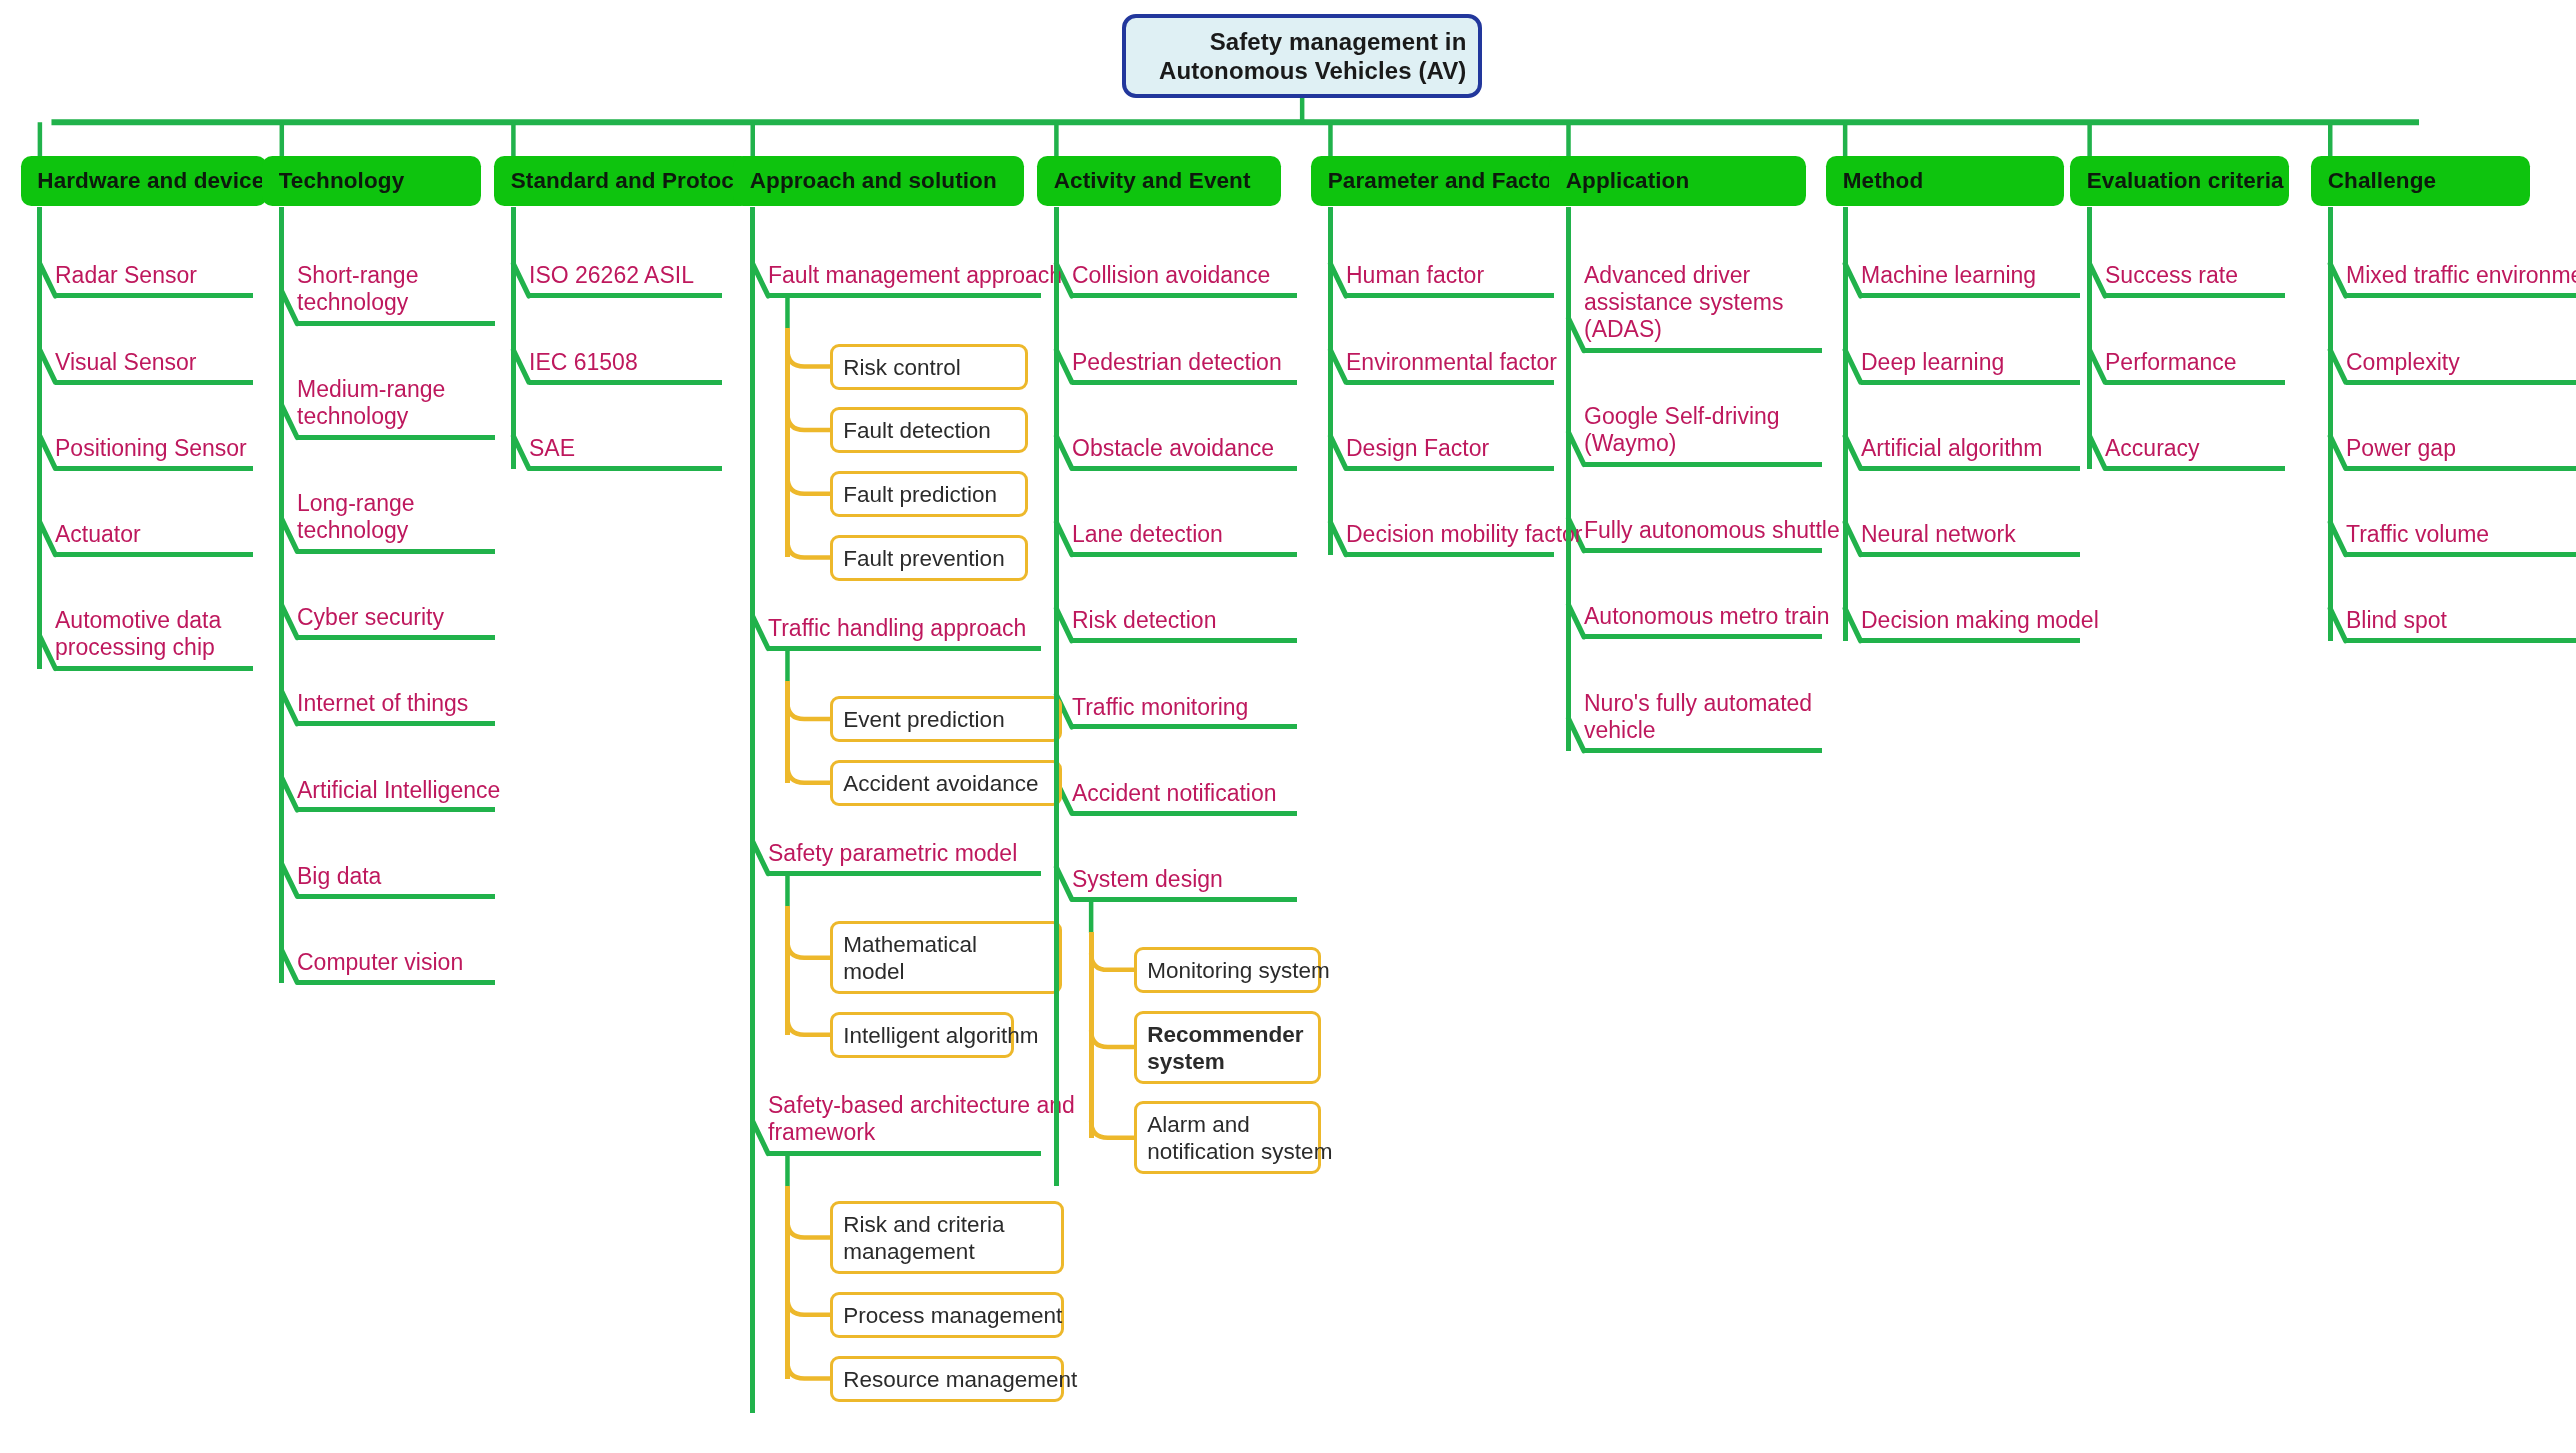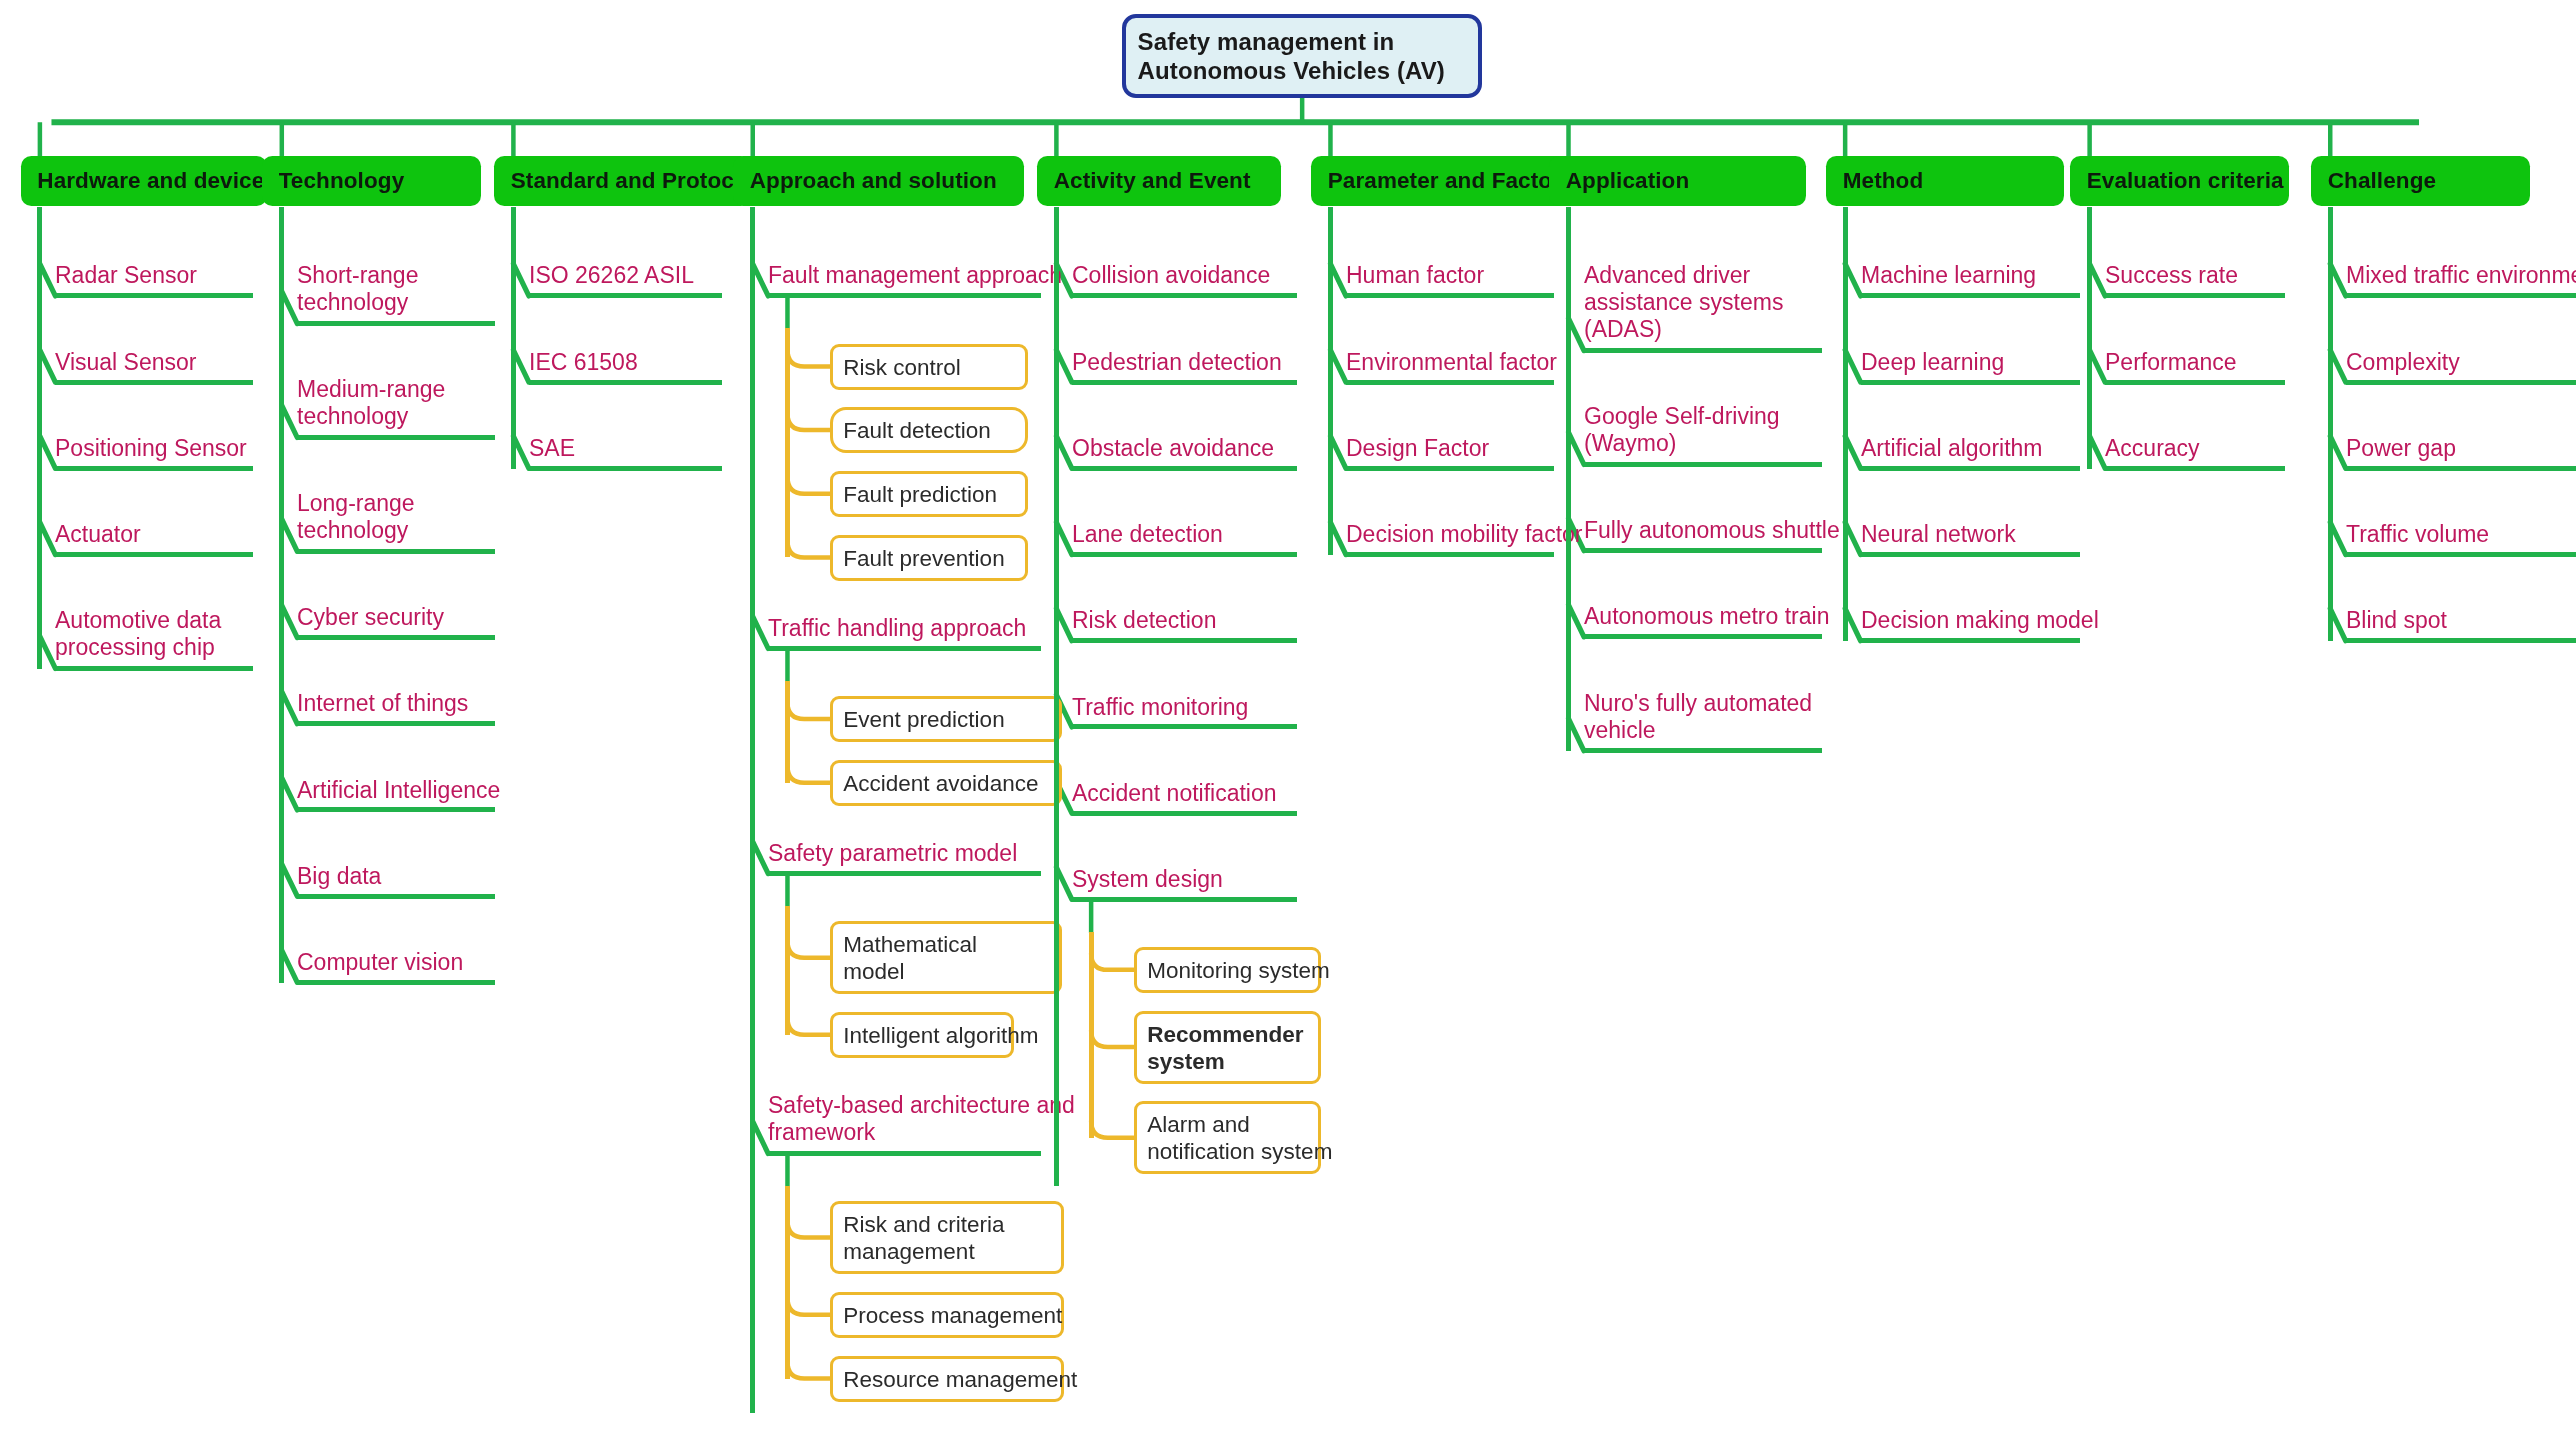--- a/index.html
+++ b/index.html
@@ -15,7 +15,7 @@
     box-sizing:border-box;
     border-radius:14px;
     display:flex;align-items:center;justify-content:center;
-    text-align:left;
+    text-align:right;
   }
   .root-node .txt{
     font-size:24px;font-weight:700;color:#1a1a1a;line-height:1.22;

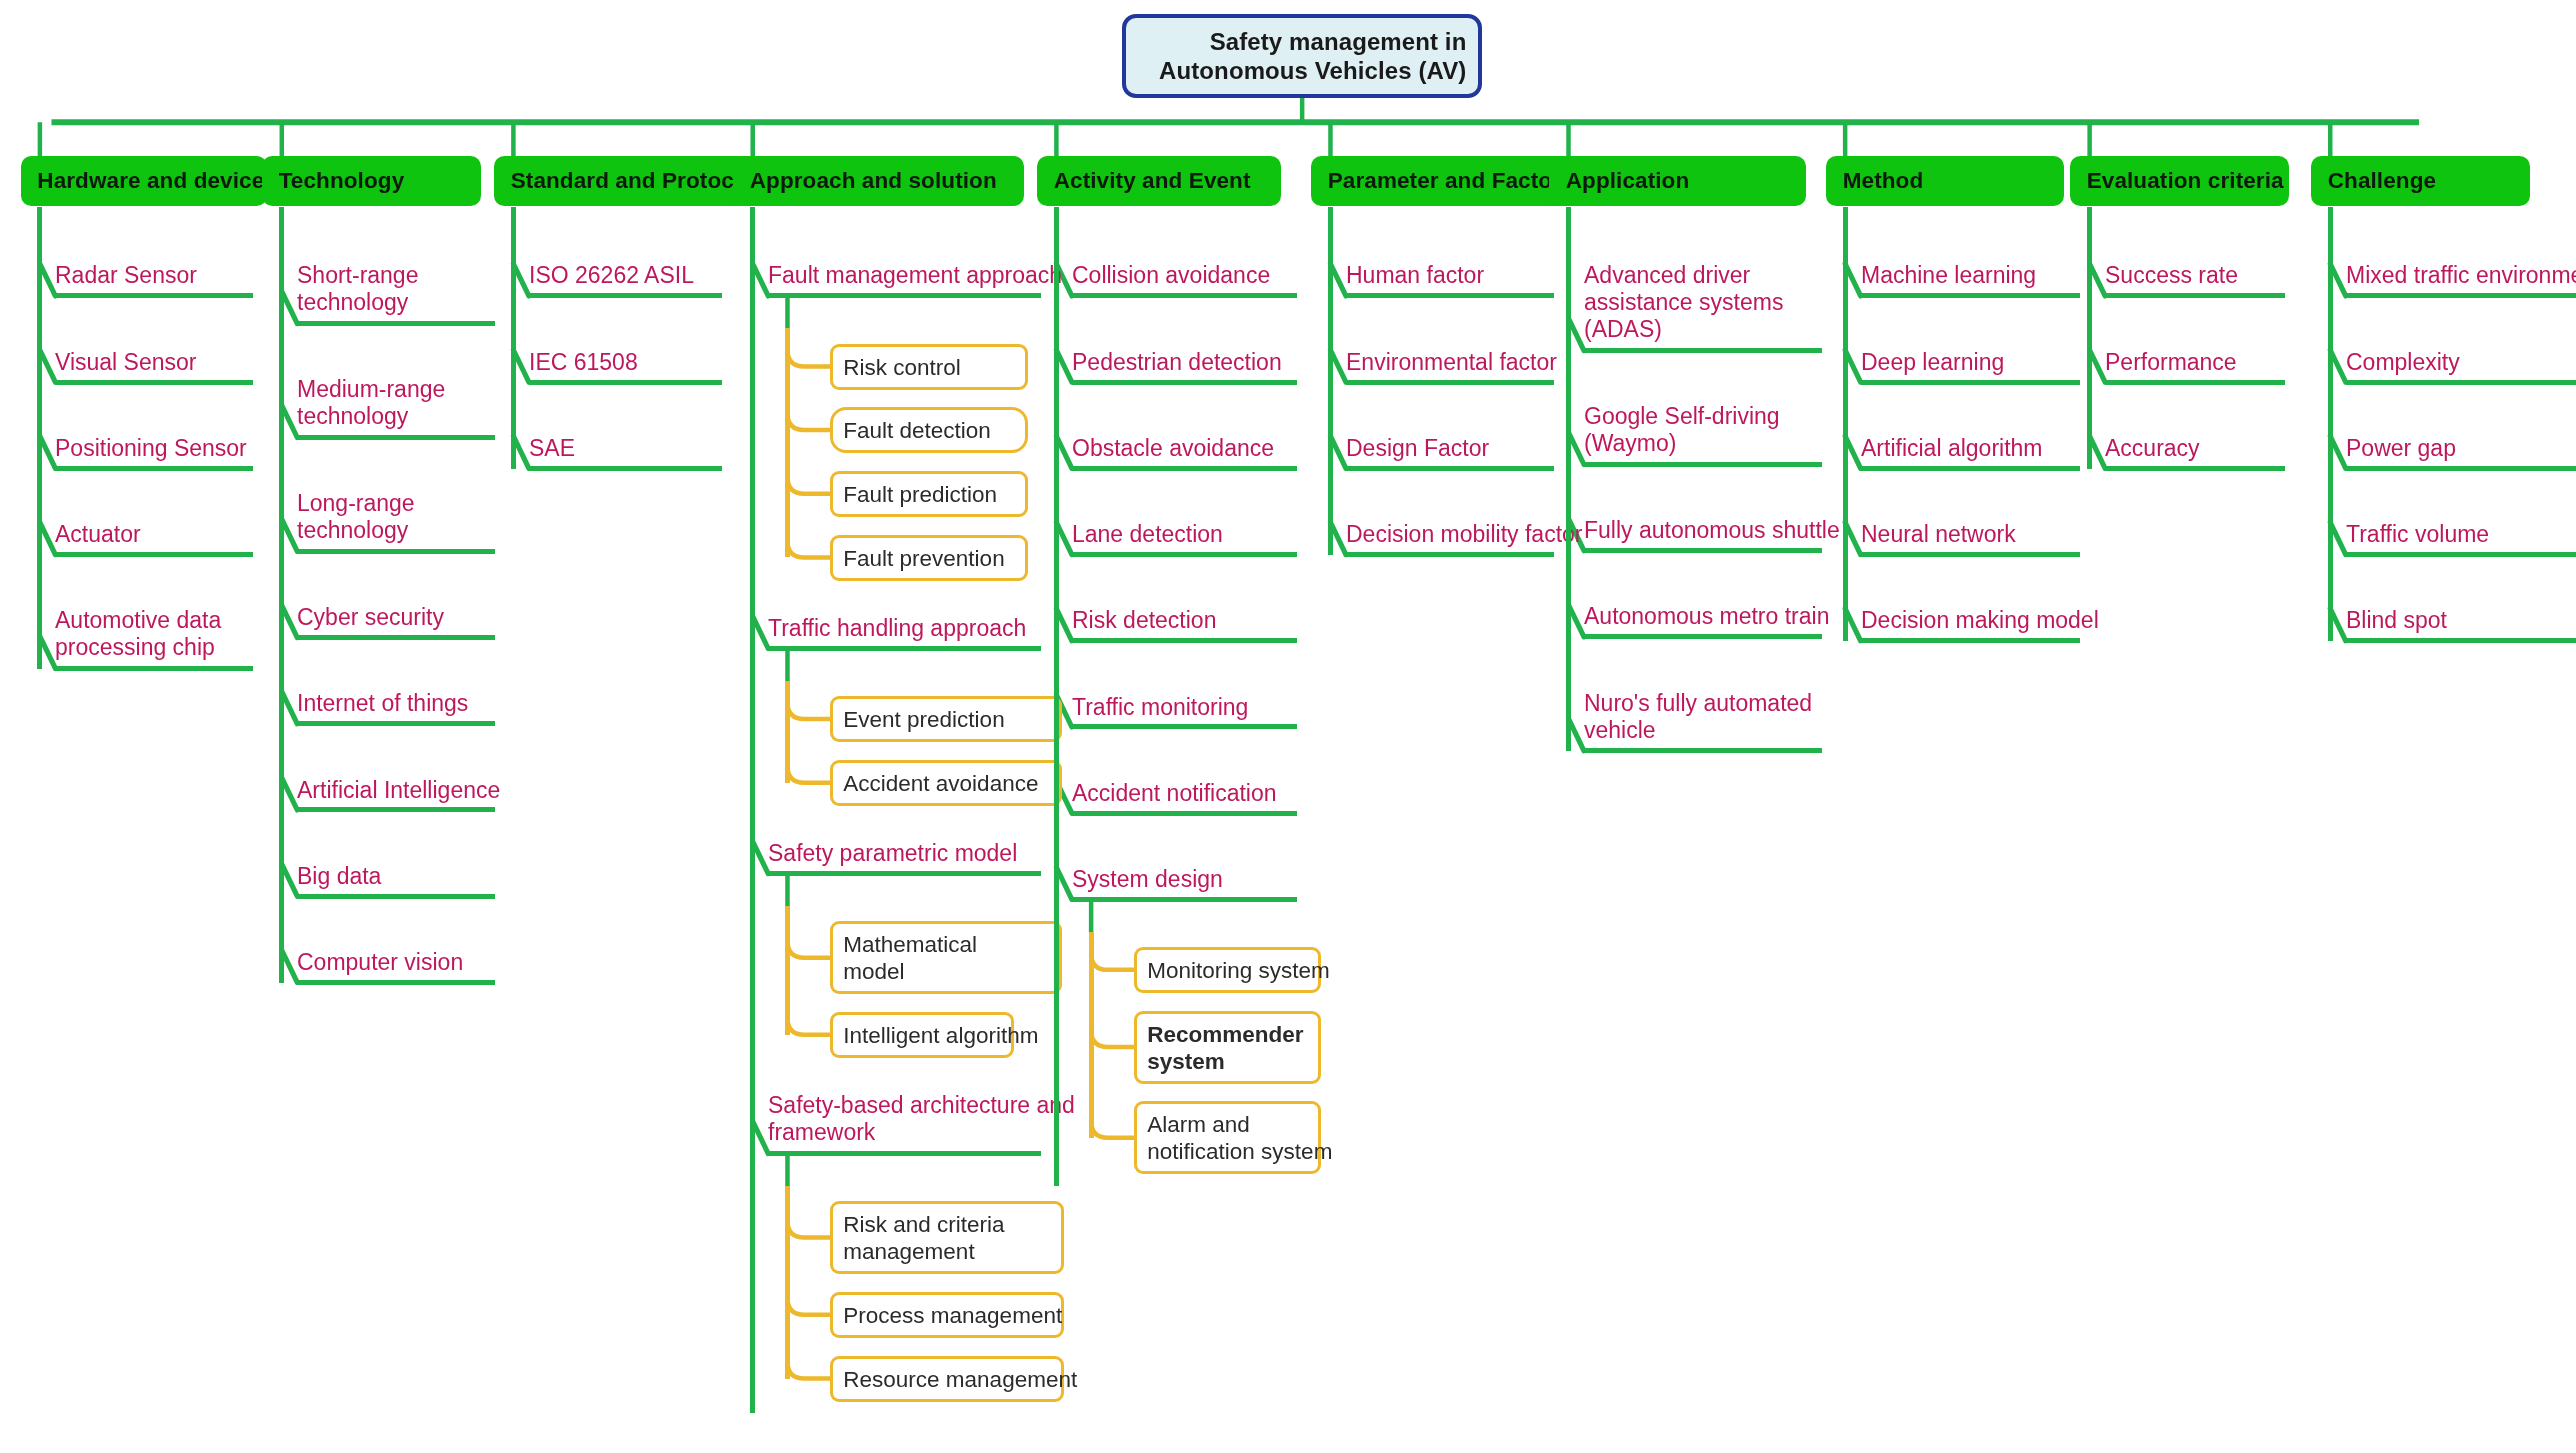--- a/index.html
+++ b/index.html
@@ -262,7 +262,7 @@
       <div class="ybox" style="left: 830px; top: 344px; width: 198px; height: 46px;">
         <span class="txt">Risk control</span>
       </div>
-      <div class="ybox" style="left: 830px; top: 407px; width: 198px; height: 46px; border-radius: 16px;">
+      <div class="ybox" style="left: 830px; top: 407px; width: 198px; height: 46px;">
         <span class="txt">Fault detection</span>
       </div>
       <div class="ybox" style="left: 830px; top: 471px; width: 198px; height: 46px;">

